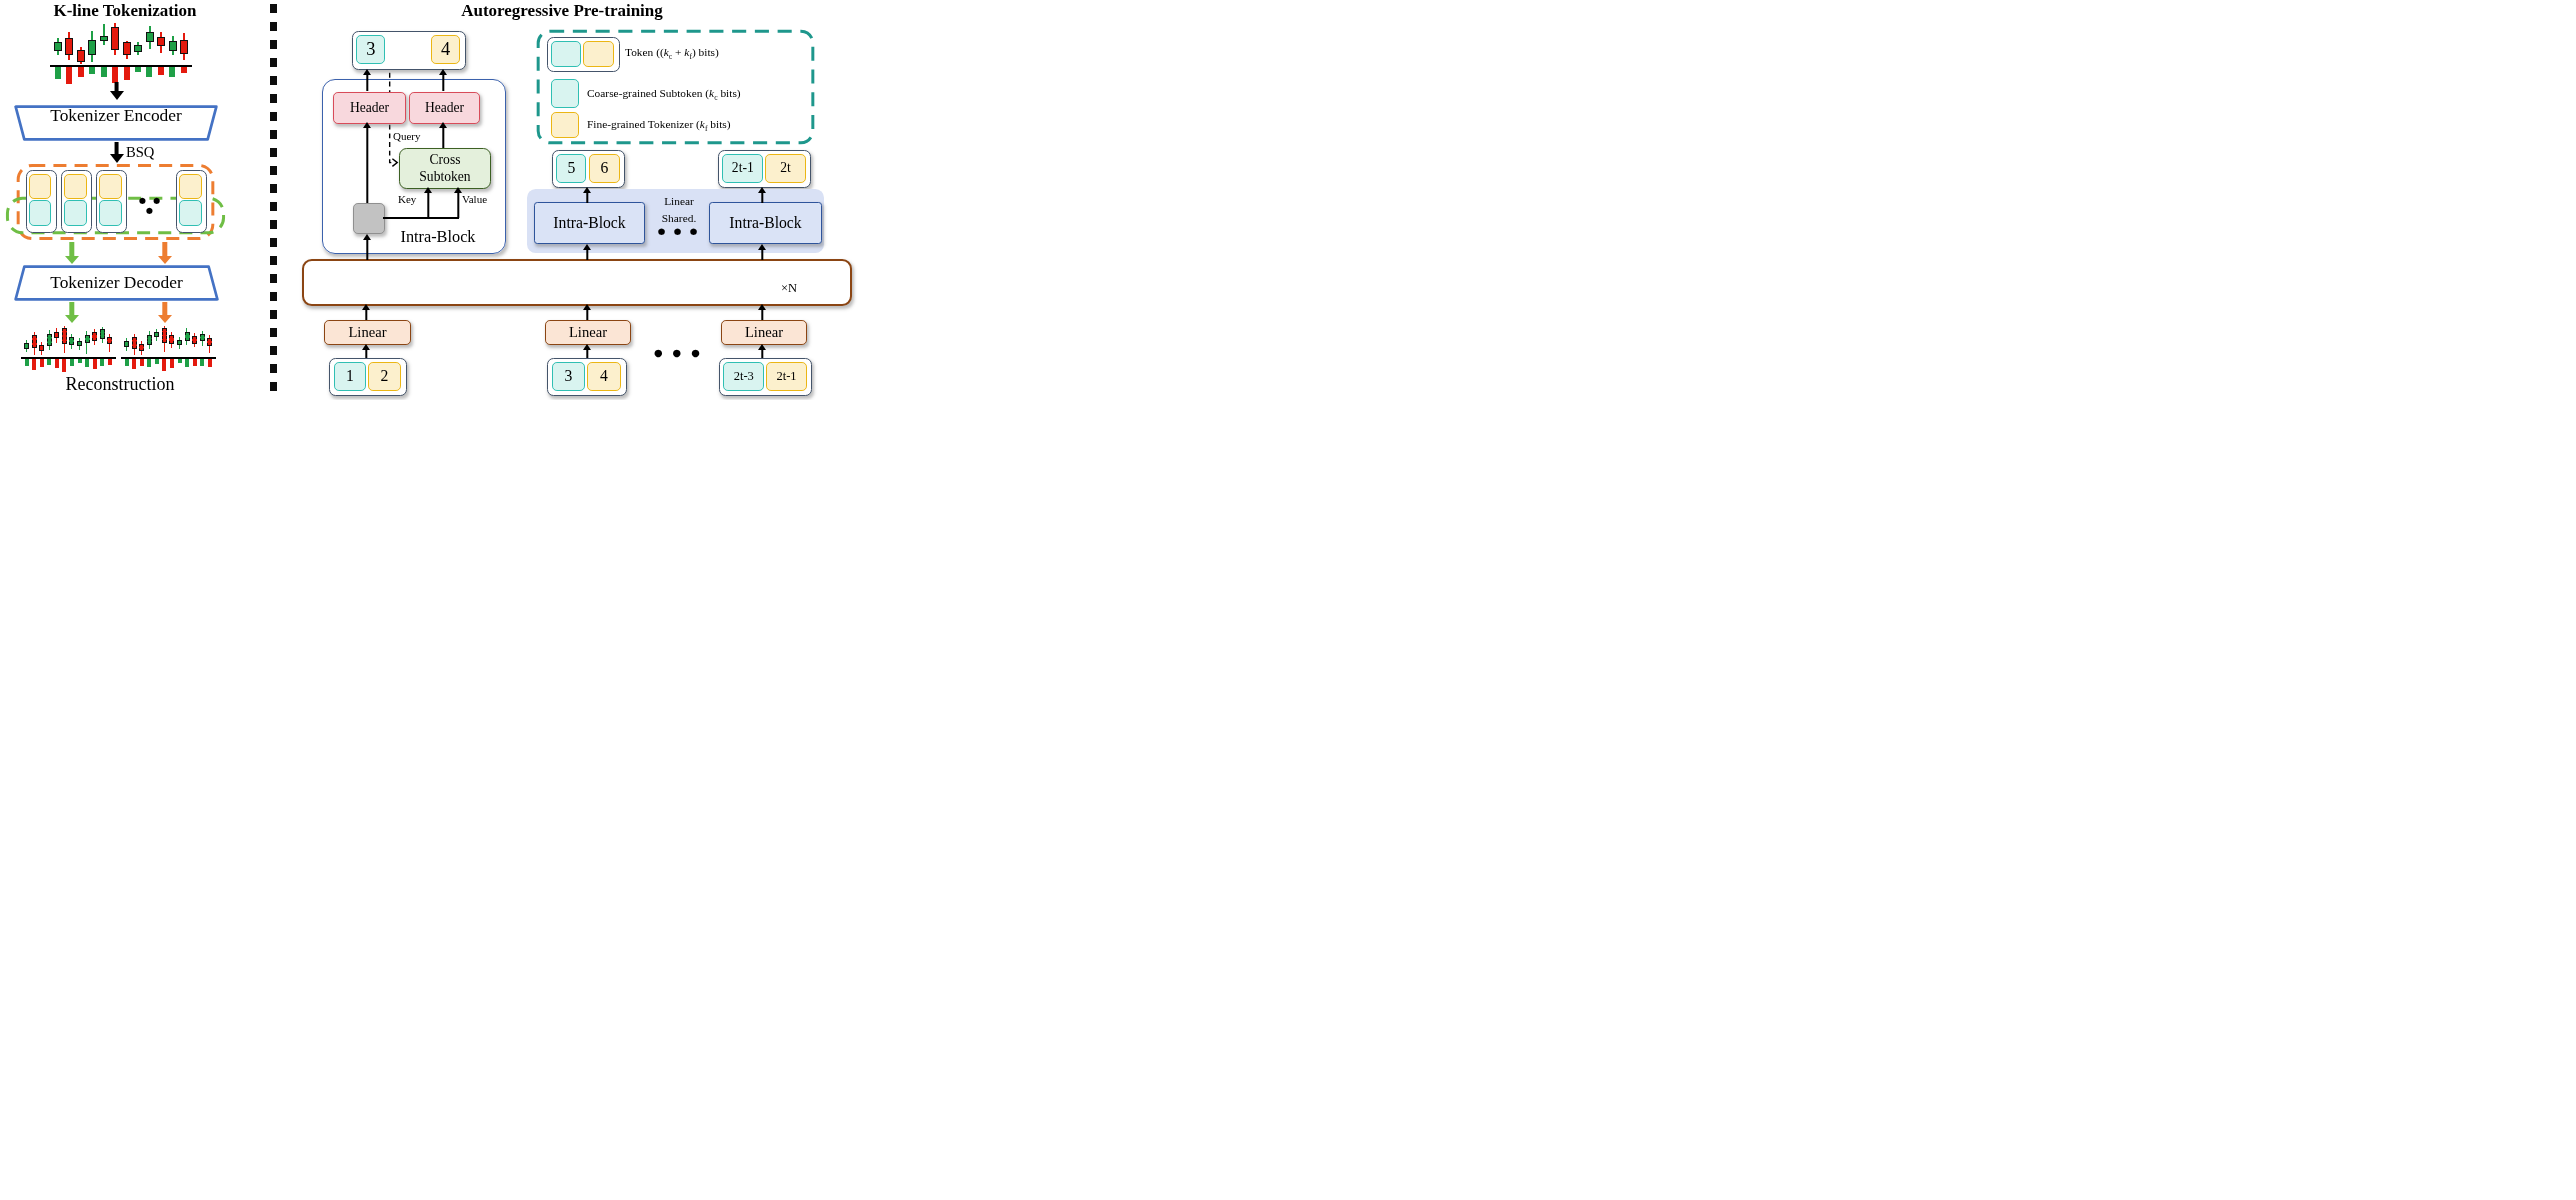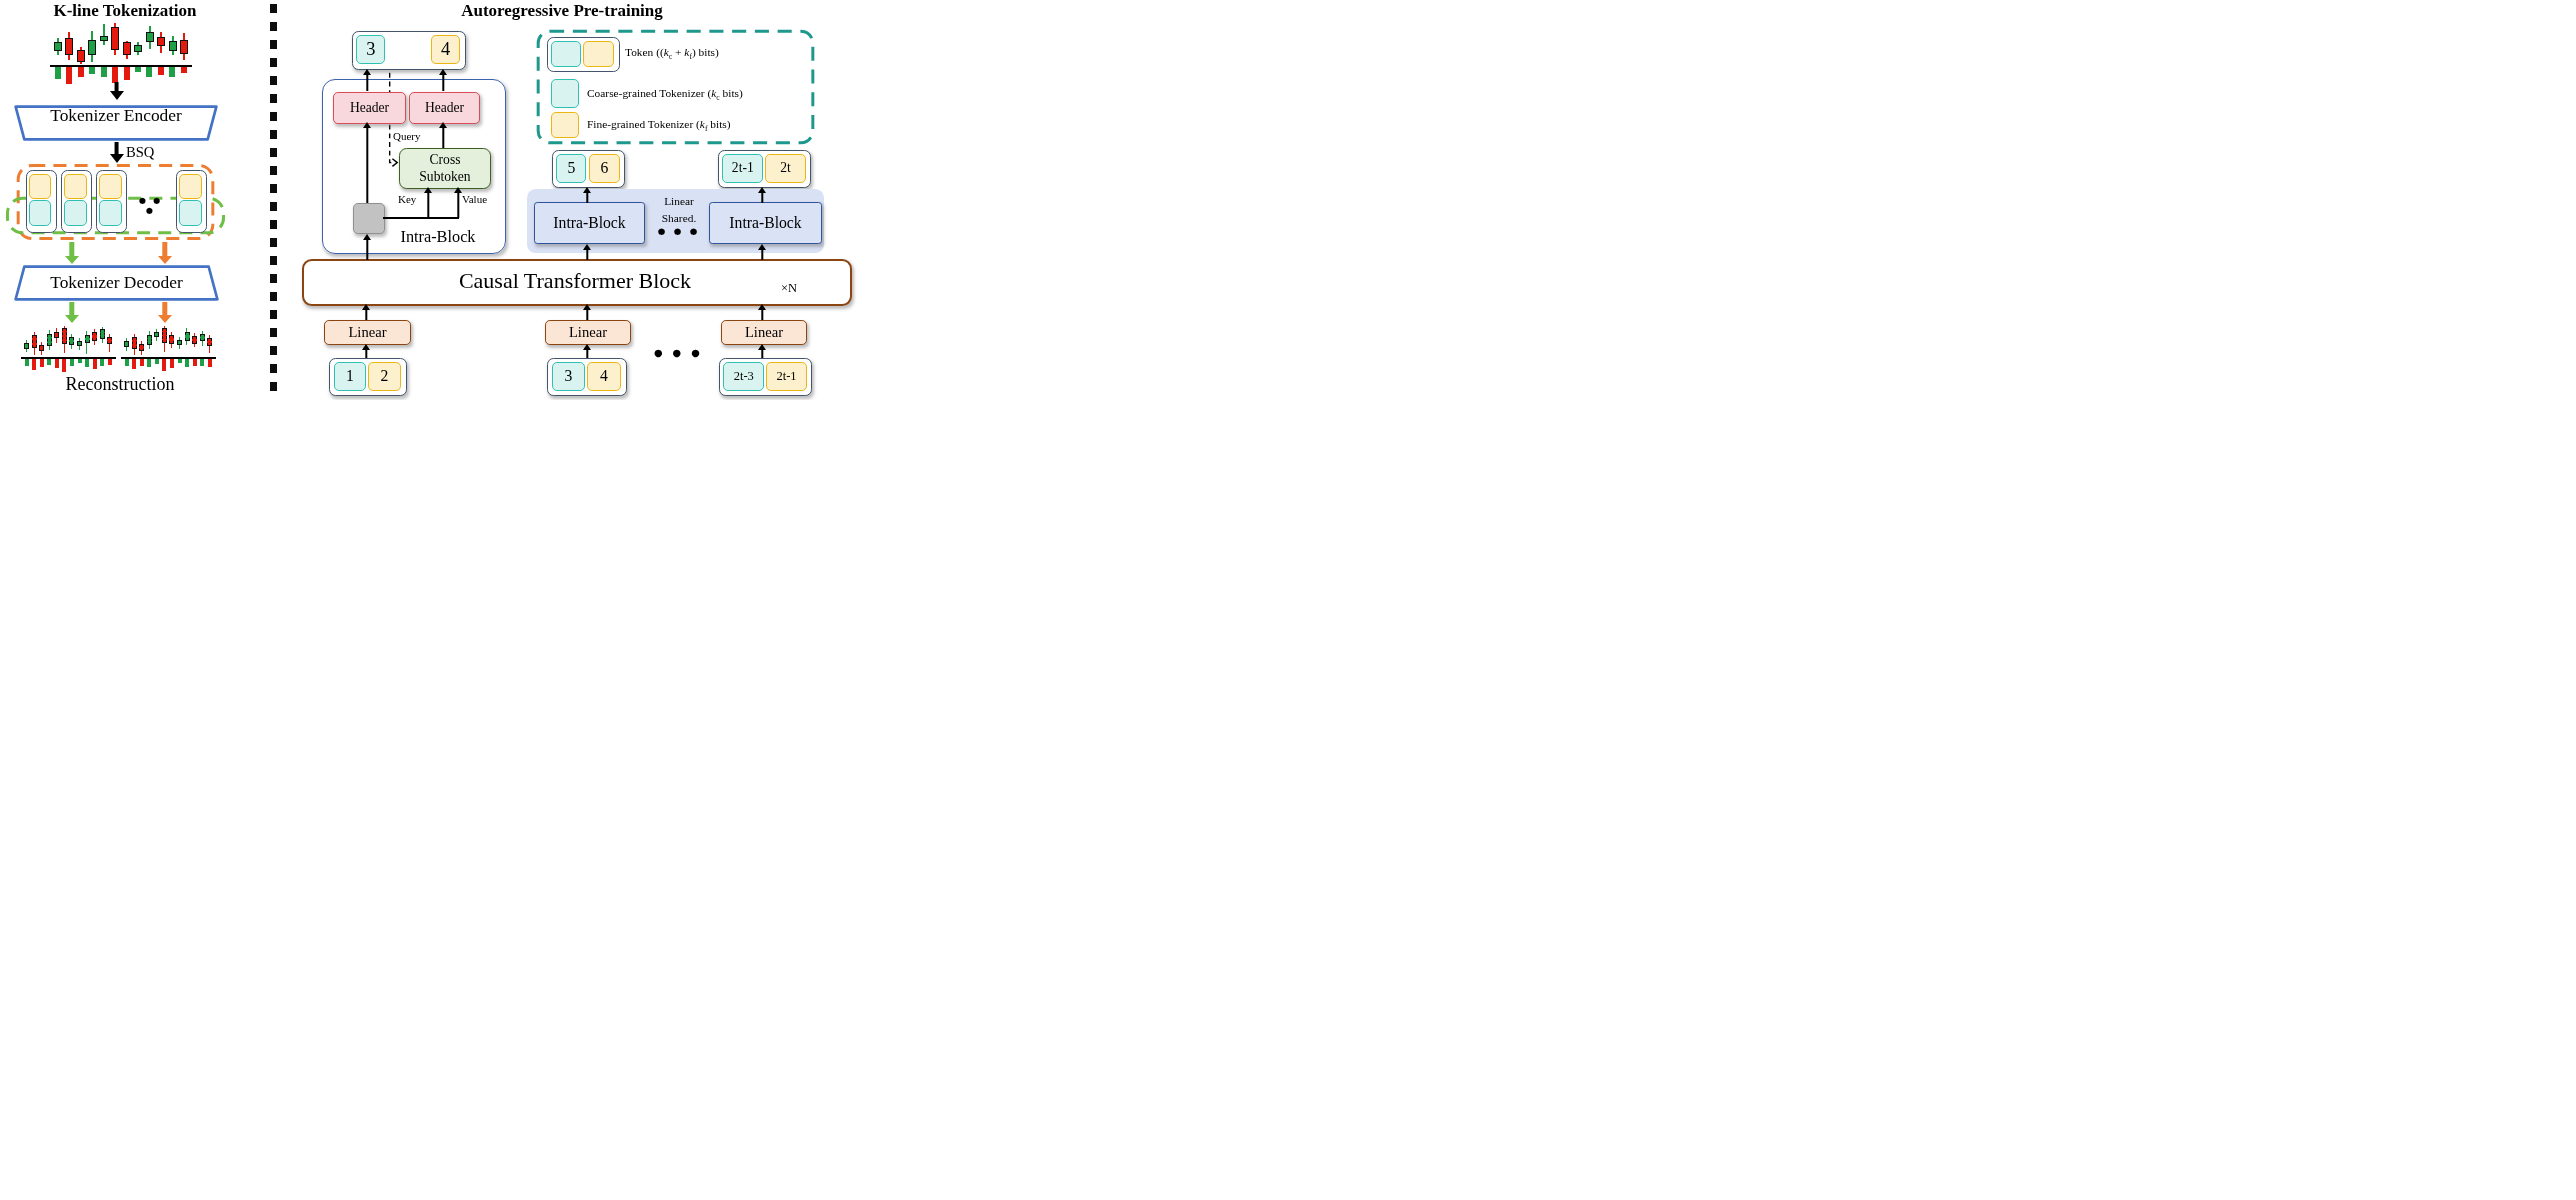--- a/index.html
+++ b/index.html
@@ -287,7 +287,7 @@
   </div>
   <div class="sub cy" style="left:551px; top:79px; width:25.5px; height:27px;"></div>
   <div class="lg-text" style="left:587px; top:87px;">
-    <span>Coarse-grained Tokenizer (</span><i>k</i><sub>c</sub><span> bits)</span>
+    <span>Coarse-grained Subtoken (</span><i>k</i><sub>c</sub><span> bits)</span>
   </div>
   <div class="sub yl" style="left:551px; top:112px; width:25.5px; height:24px;"></div>
   <div class="lg-text" style="left:587px; top:118px;">

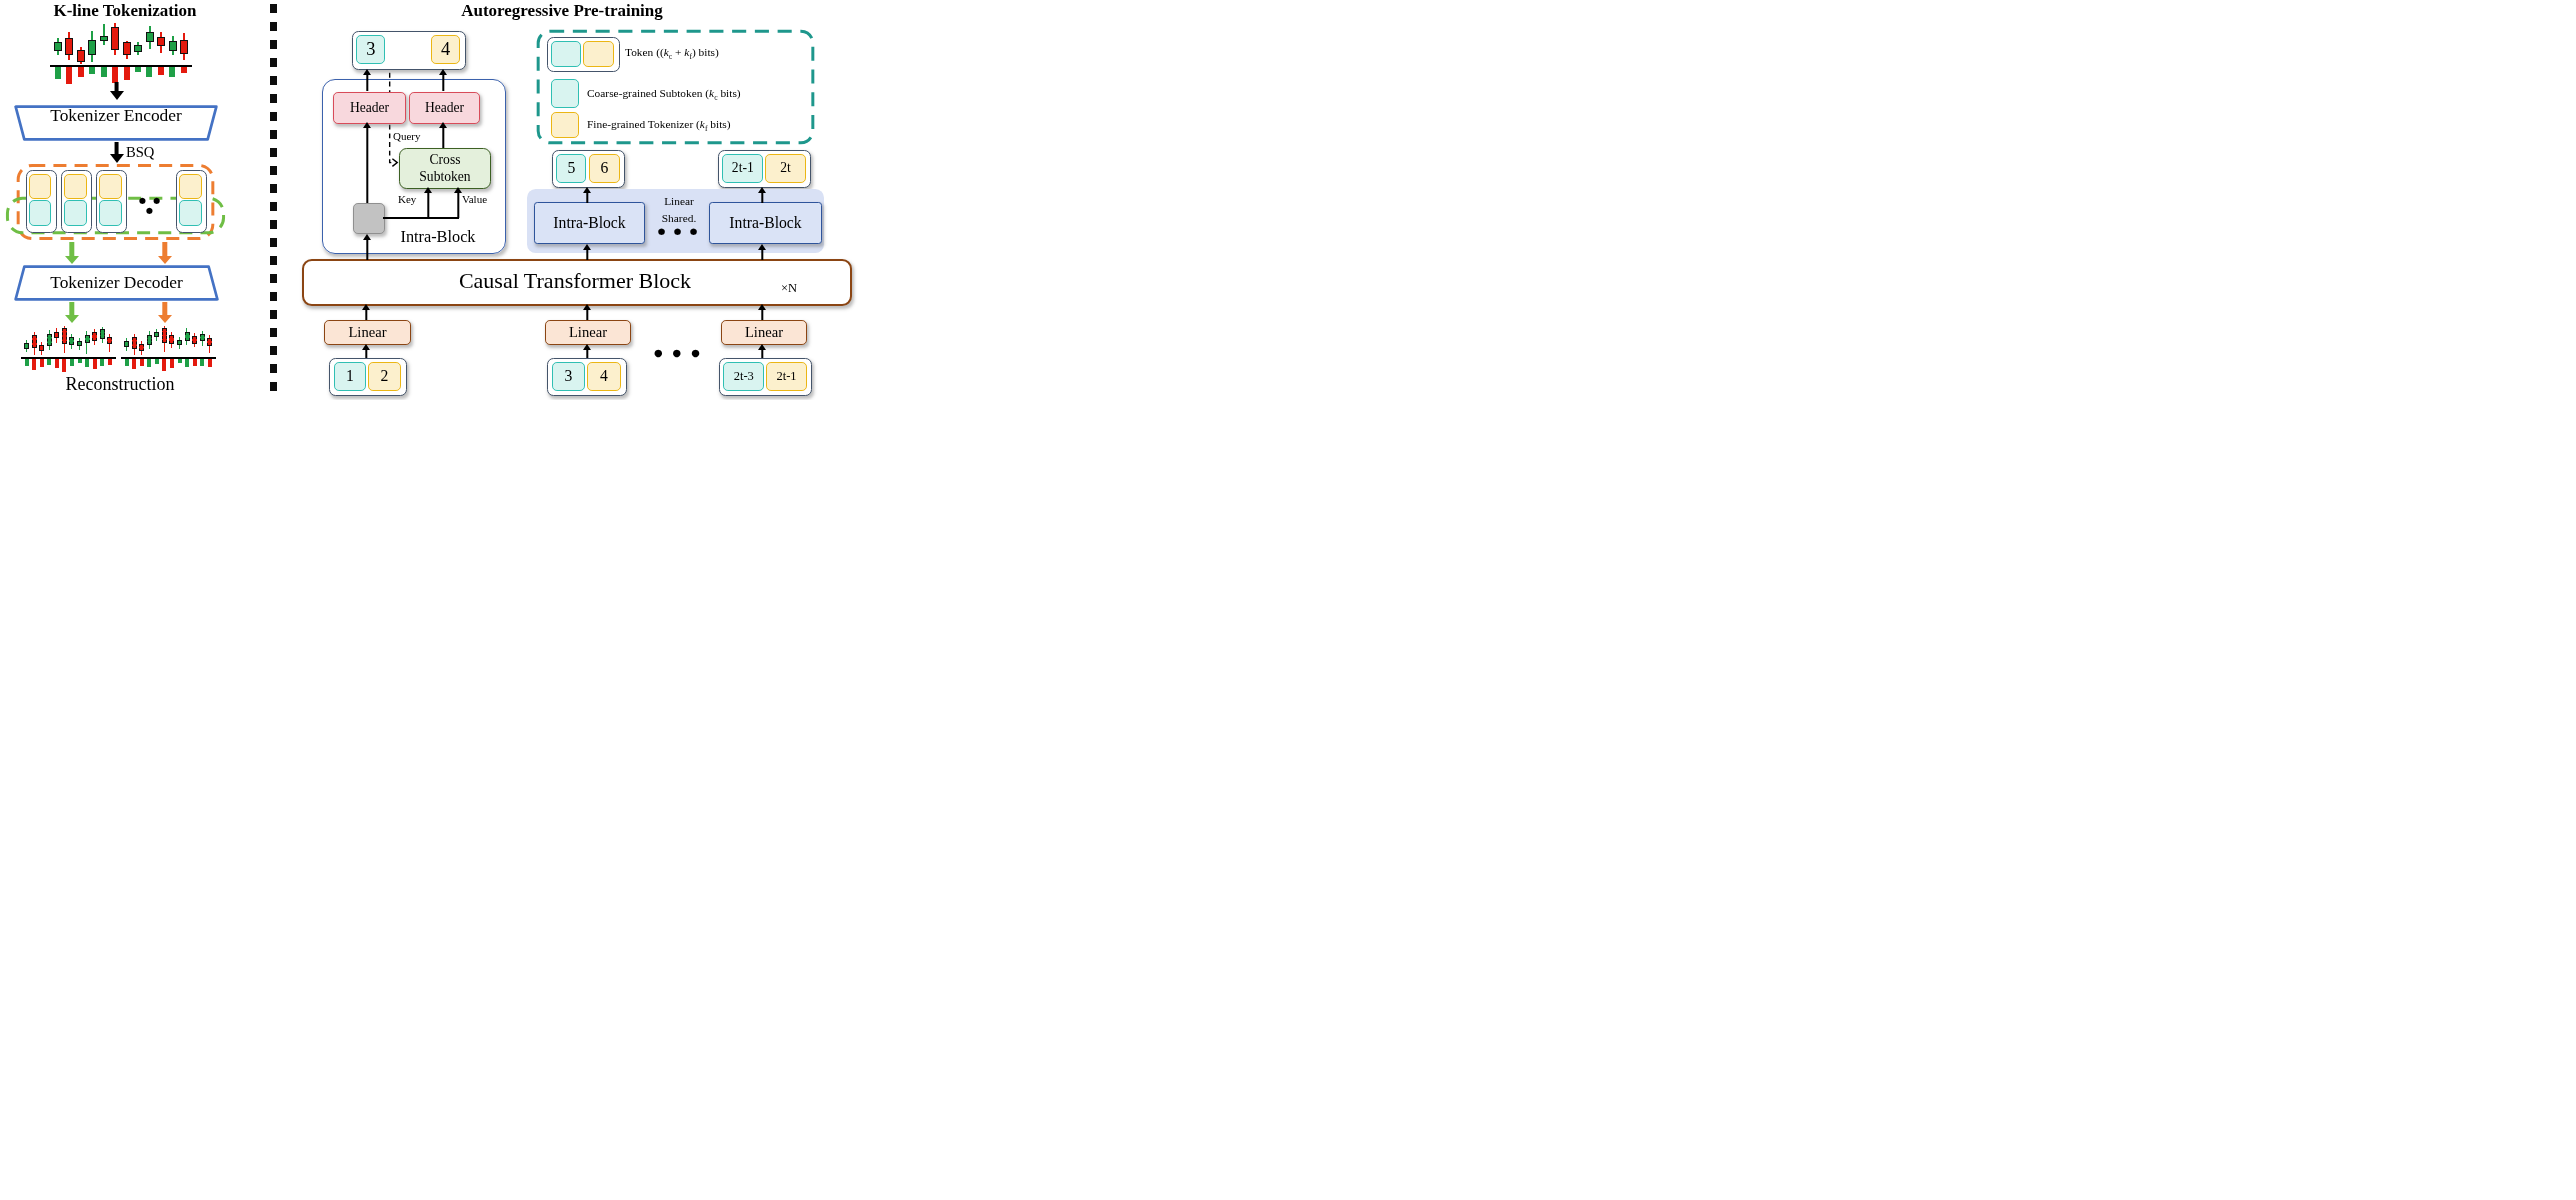--- a/index.html
+++ b/index.html
@@ -313,7 +313,6 @@
   <div class="dots" style="left:649px; top:226px; width:60px; font-size:8.7px; letter-spacing:2.7px;">● ● ●</div>
 
   <div class="abs shadow" style="left:302px; top:259px; width:546px; height:43px; background:#fff; border:2.7px solid #8B4513; border-radius:9.8px;">
-    <div class="abs ctr" style="left:81px; top:0; width:380px; height:39px; font-size:22px;">Causal Transformer Block</div>
     <div class="abs" style="left:477px; top:19.5px; font-size:12.5px;">×N</div>
   </div>
 

